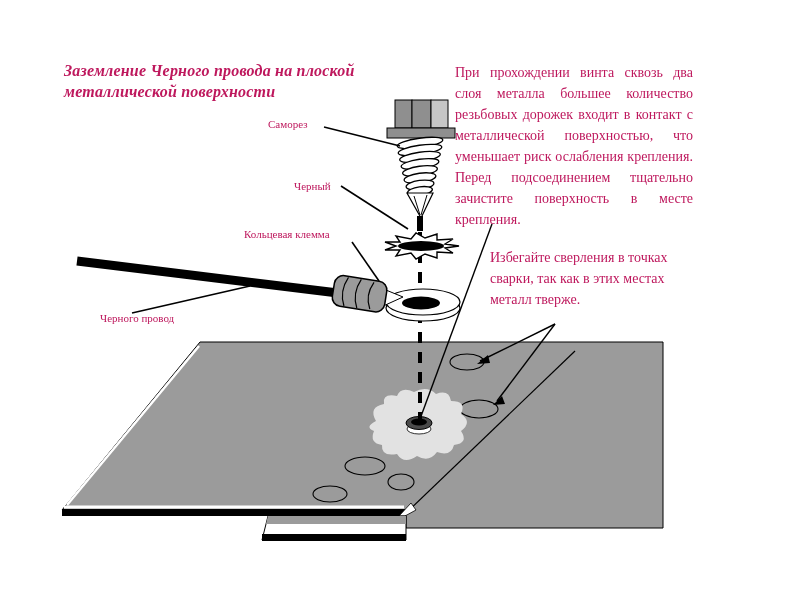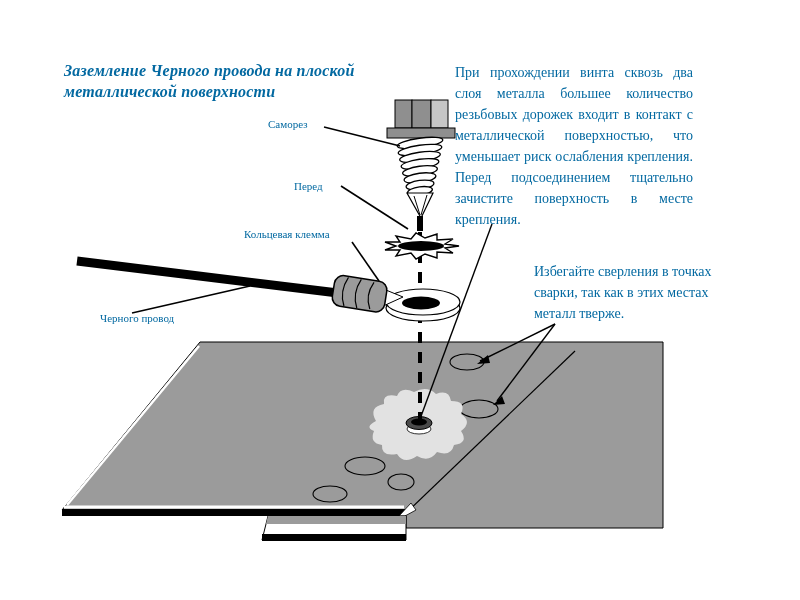--- a/index.html
+++ b/index.html
@@ -5,7 +5,7 @@
   html,body { margin:0; padding:0; background:#fff; }
   .canvas {
     position:relative; width:800px; height:600px; background:#fff;
-    font-family:"Liberation Serif", serif; color:#0369a1; overflow:hidden;
+    font-family:"Liberation Serif", serif; color:#be185d; overflow:hidden;
   }
   .canvas svg { position:absolute; left:0; top:0; }
   .txt { position:absolute; }

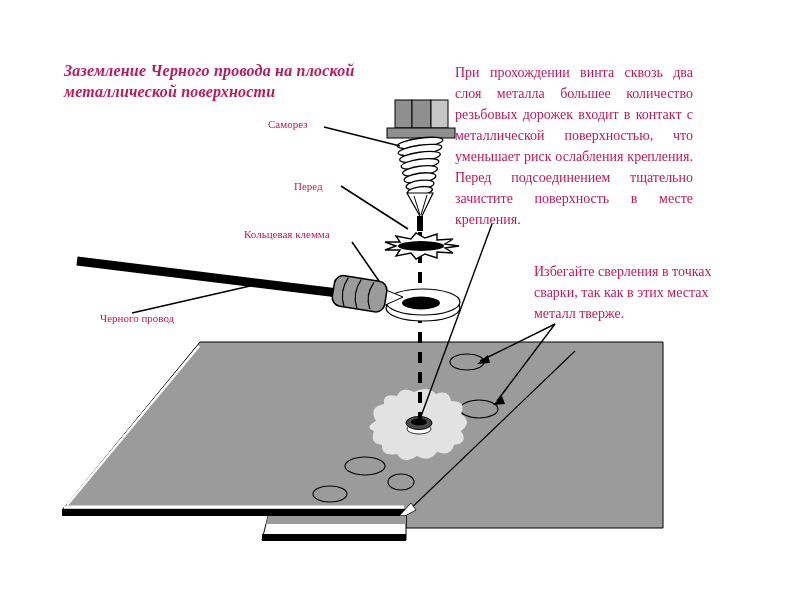--- a/index.html
+++ b/index.html
@@ -133,7 +133,7 @@
   <div class="txt para para-warning">Избегайте сверления в точках сварки, так как в этих местах металл тверже.</div>
 
   <div class="lbl lbl-screw">Саморез</div>
-  <div class="lbl lbl-washer">Перед</div>
+  <div class="lbl lbl-washer">Черный</div>
   <div class="lbl lbl-ring">Кольцевая клемма</div>
   <div class="lbl lbl-wire">Черного провод</div>
 

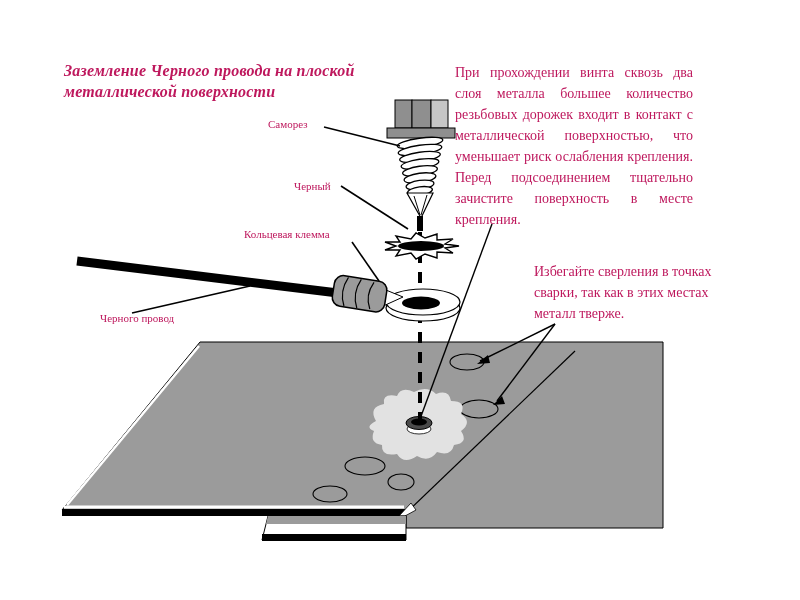--- a/index.html
+++ b/index.html
@@ -16,7 +16,7 @@
   }
   .para { font-size:14px; line-height:21px; }
   .para-main { left:455px; top:62px; width:238px; text-align:justify; text-align-last:left; }
-  .para-warning { left:490px; top:261px; width:200px;margin-left:44px; }
+  .para-warning { left:490px; top:247px; width:200px; }
   .lbl { position:absolute; font-size:11px; line-height:15px; white-space:nowrap; }
   .lbl-screw { left:268px; top:117px; }
   .lbl-washer { left:294px; top:179px; }

